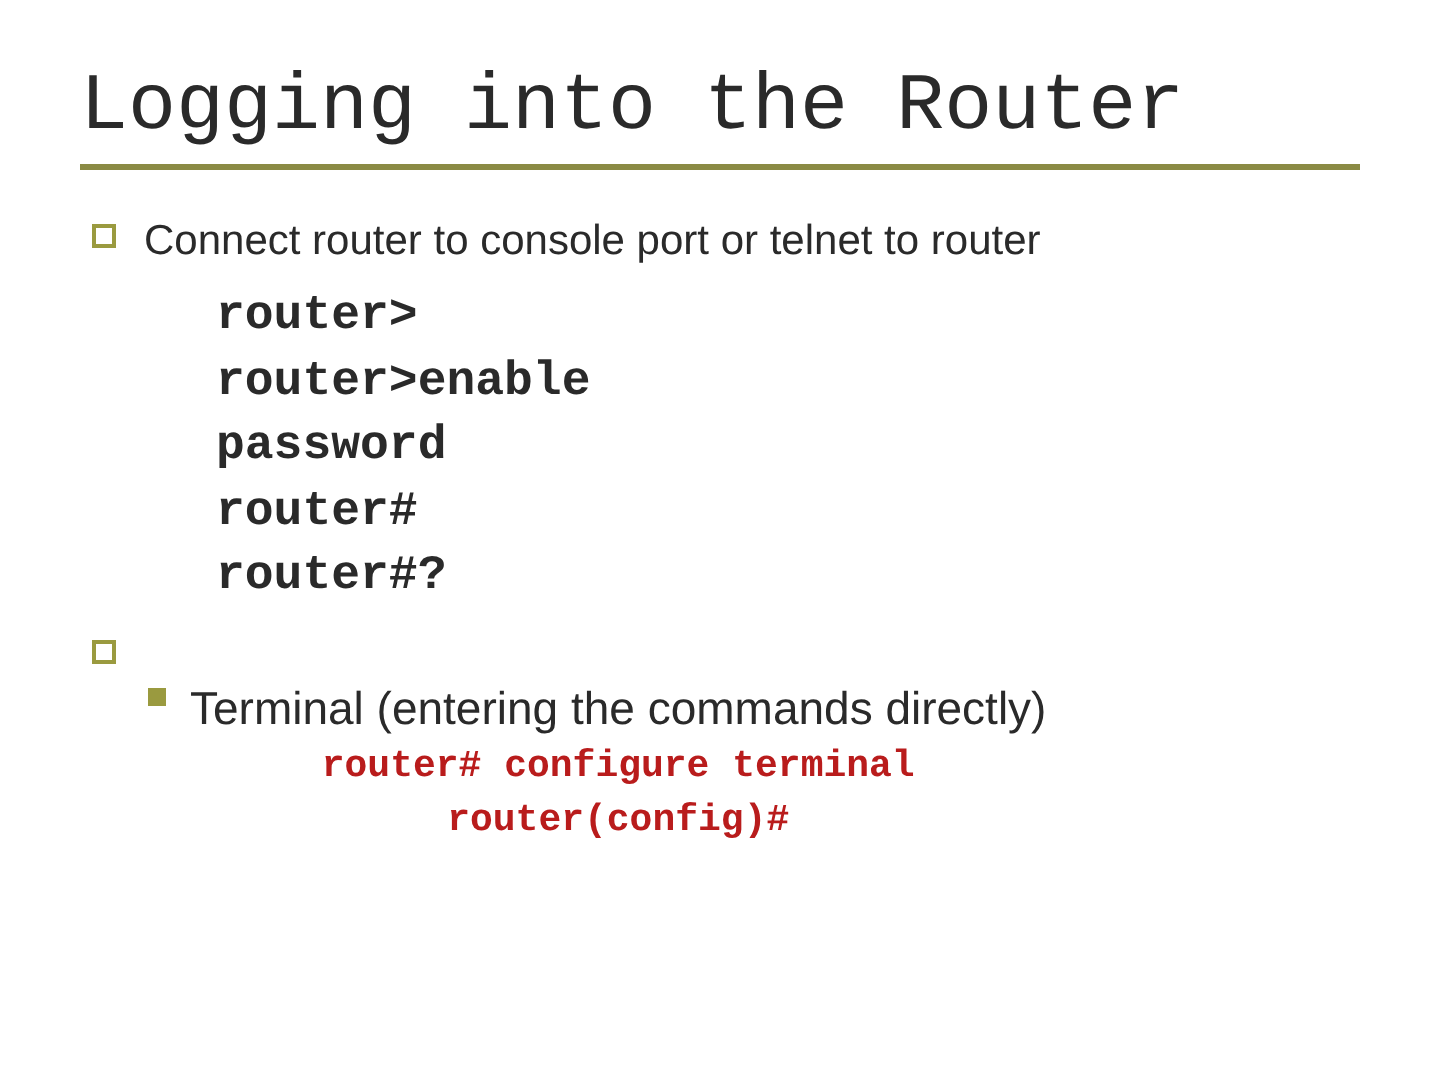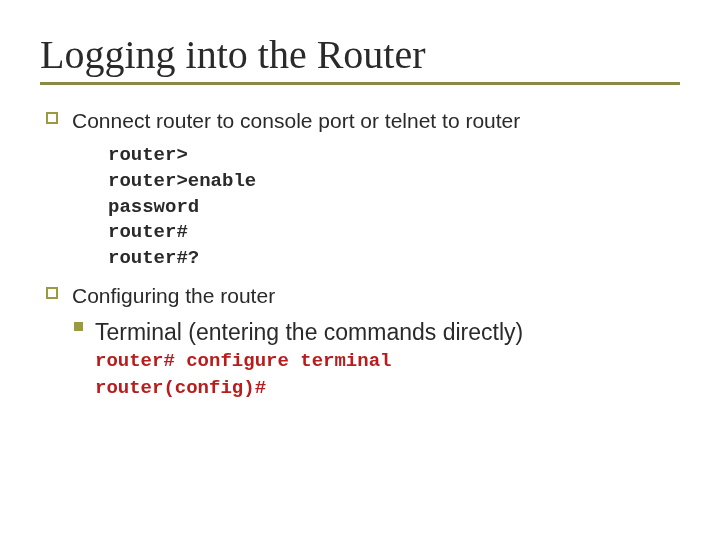--- a/index.html
+++ b/index.html
@@ -18,7 +18,7 @@
     padding: 34px 40px 40px 40px;
   }
   .title {
-    font-family: Liberation Serif, serif;
+    font-family: Liberation Mono, monospace;
     font-size: 40px;
     font-weight: normal;
     color: #2a2a2a;

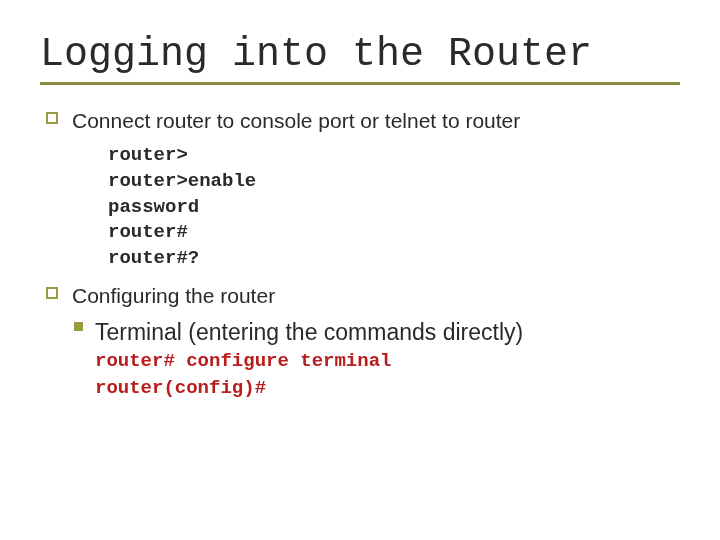--- a/index.html
+++ b/index.html
@@ -35,6 +35,7 @@
     display: flex;
     align-items: flex-start;
     margin-top: 6px;
+    text-align: center;
   }
   .bullet-square {
     width: 12px;

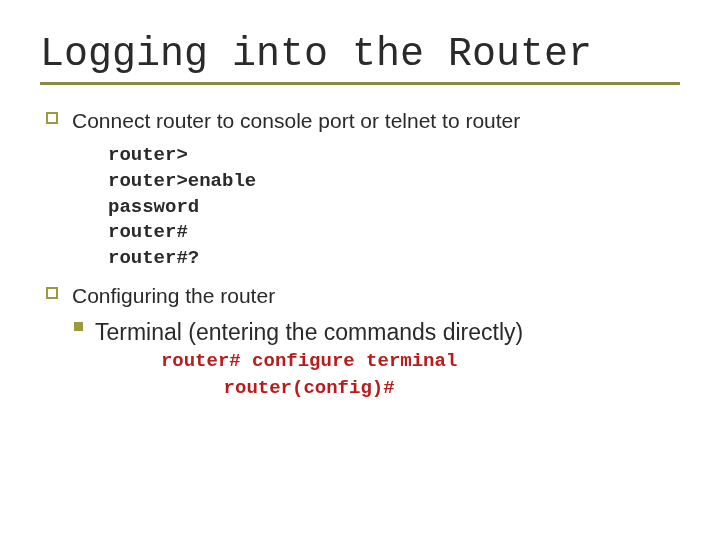--- a/index.html
+++ b/index.html
@@ -62,7 +62,7 @@
   .code-block {
     margin: 8px 0 10px 62px;
     font-family: "Courier New", Courier, monospace;
-    font-size: 19px;
+    font-size: 24px;
     font-weight: bold;
     line-height: 1.35;
     color: #2a2a2a;

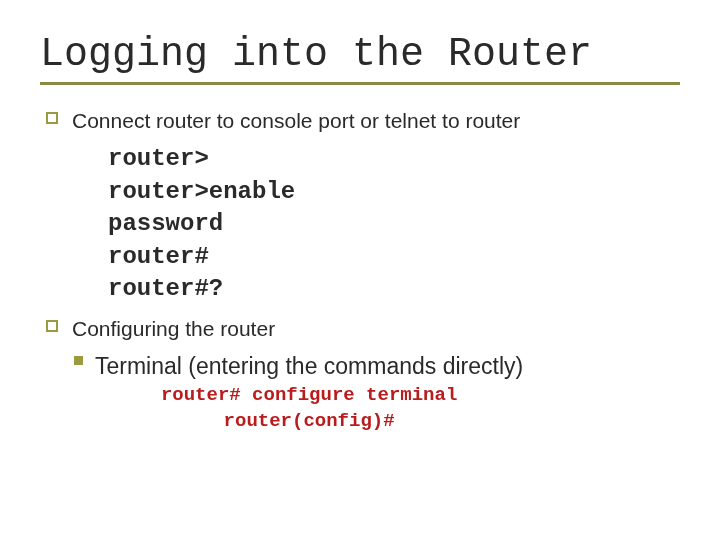--- a/index.html
+++ b/index.html
@@ -110,7 +110,6 @@
 
     <div class="bullet-row">
       <div class="bullet-square"></div>
-      <div class="bullet-text">Configuring the router</div>
     </div>
 
     <div class="sub-block">

